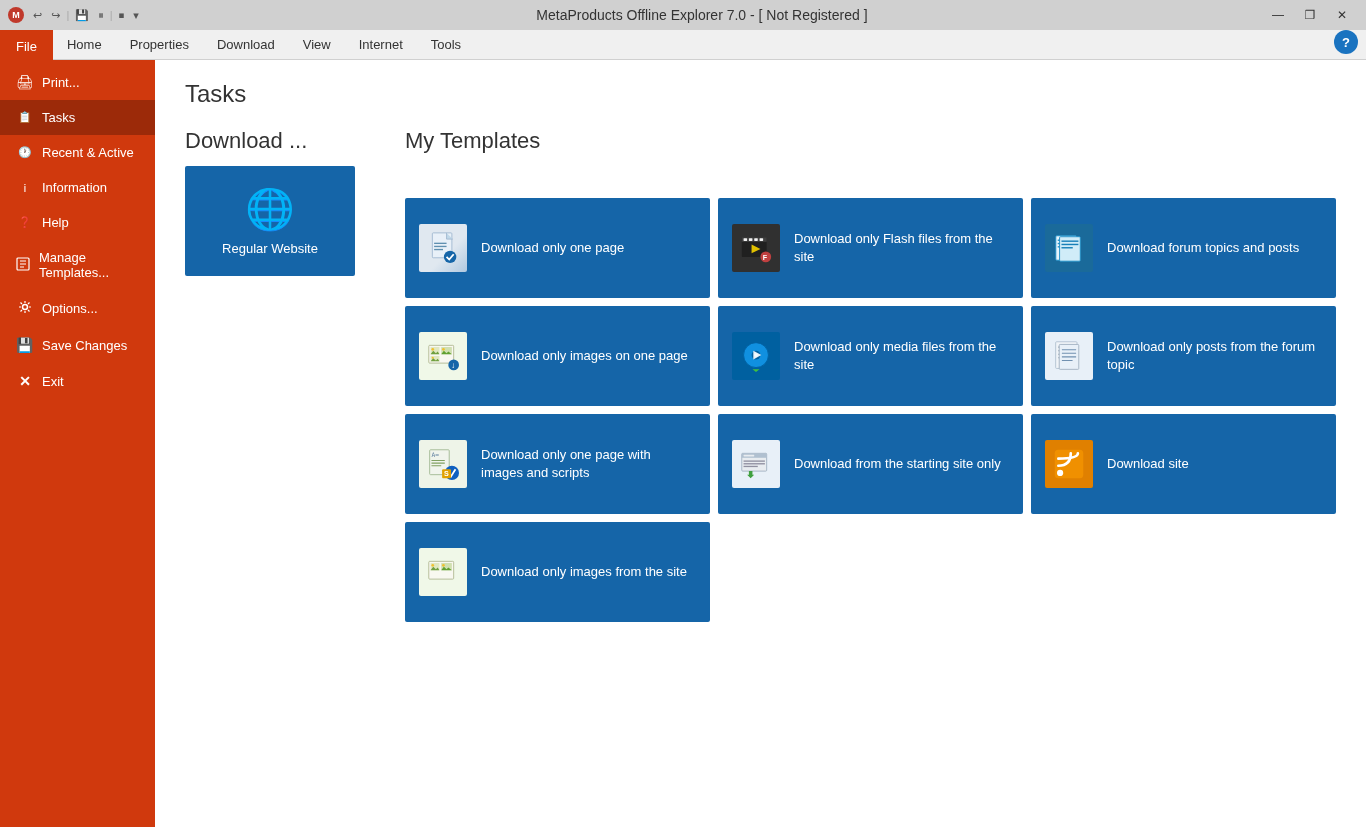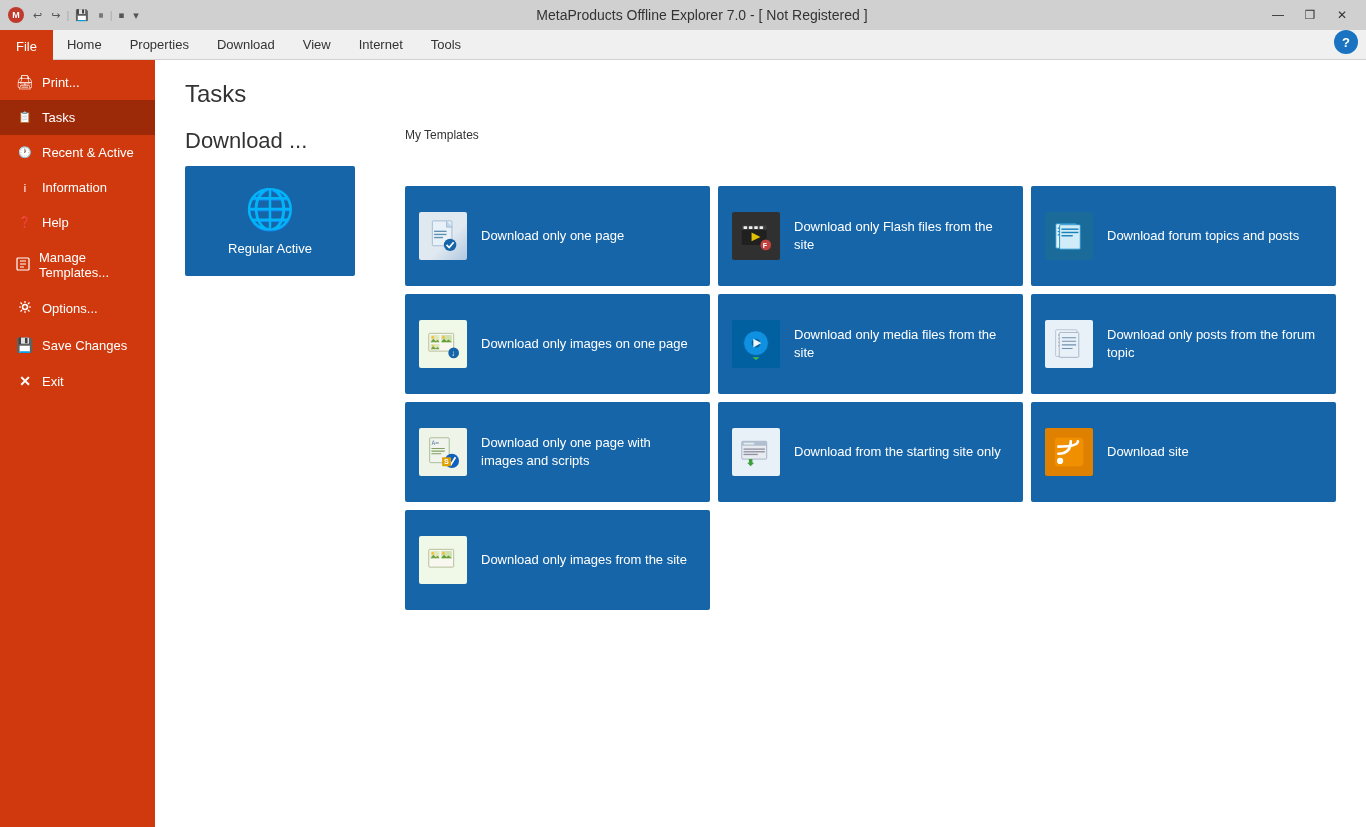--- a/index.html
+++ b/index.html
@@ -142,7 +142,7 @@
     
     .templates-section { flex: 1; }
     .templates-title {
-      font-size: 12px;
+      font-size: 22px;
       font-weight: 300;
       color: #333;
       margin-bottom: 12px;

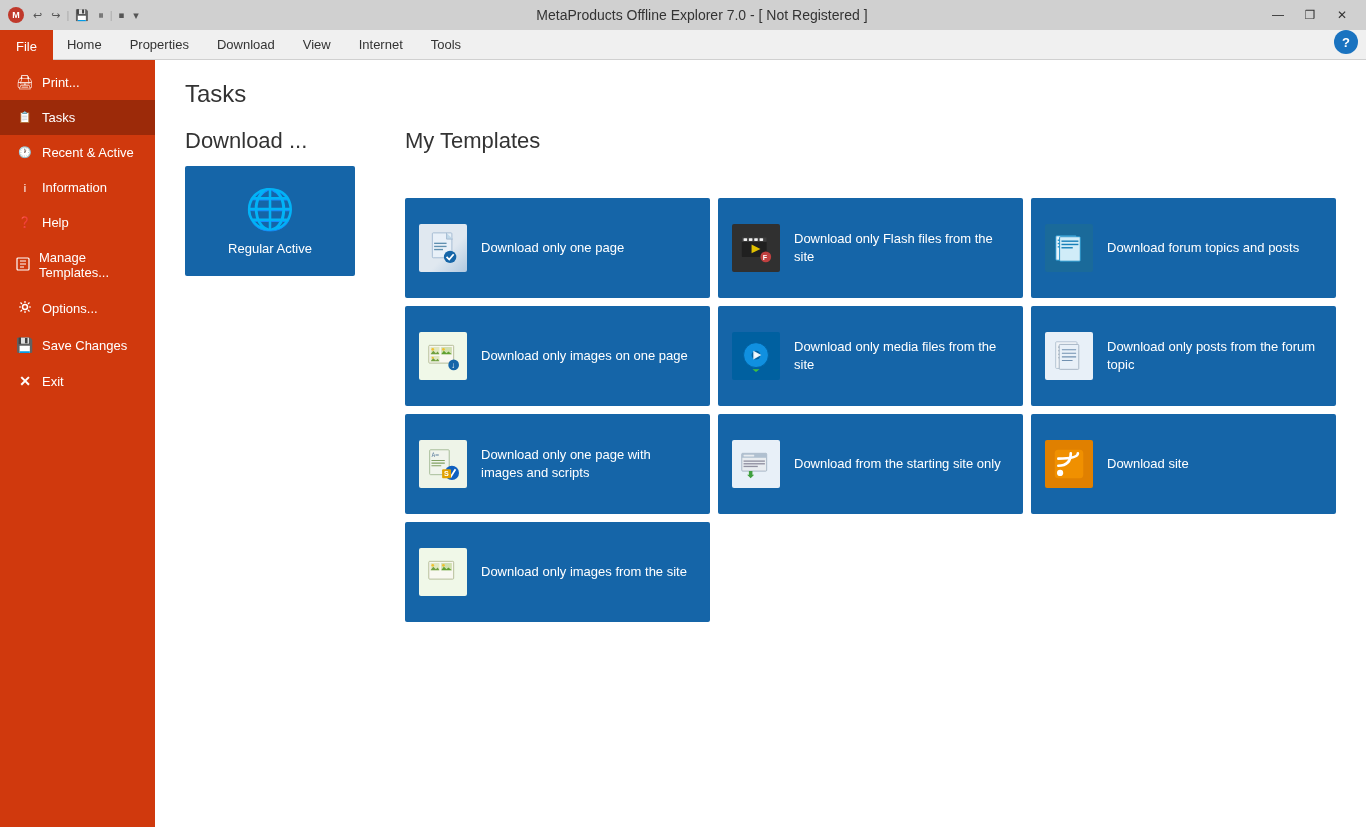--- a/index.html
+++ b/index.html
@@ -303,7 +303,7 @@
         <div class="download-title">Download ...</div>
         <div class="download-card">
           <div style="font-size:40px;">🌐</div>
-          <div style="font-size:13px;text-align:center;color:white;">Regular Active</div>
+          <div style="font-size:13px;text-align:center;color:white;">Regular Website</div>
         </div>
       </div>
 

